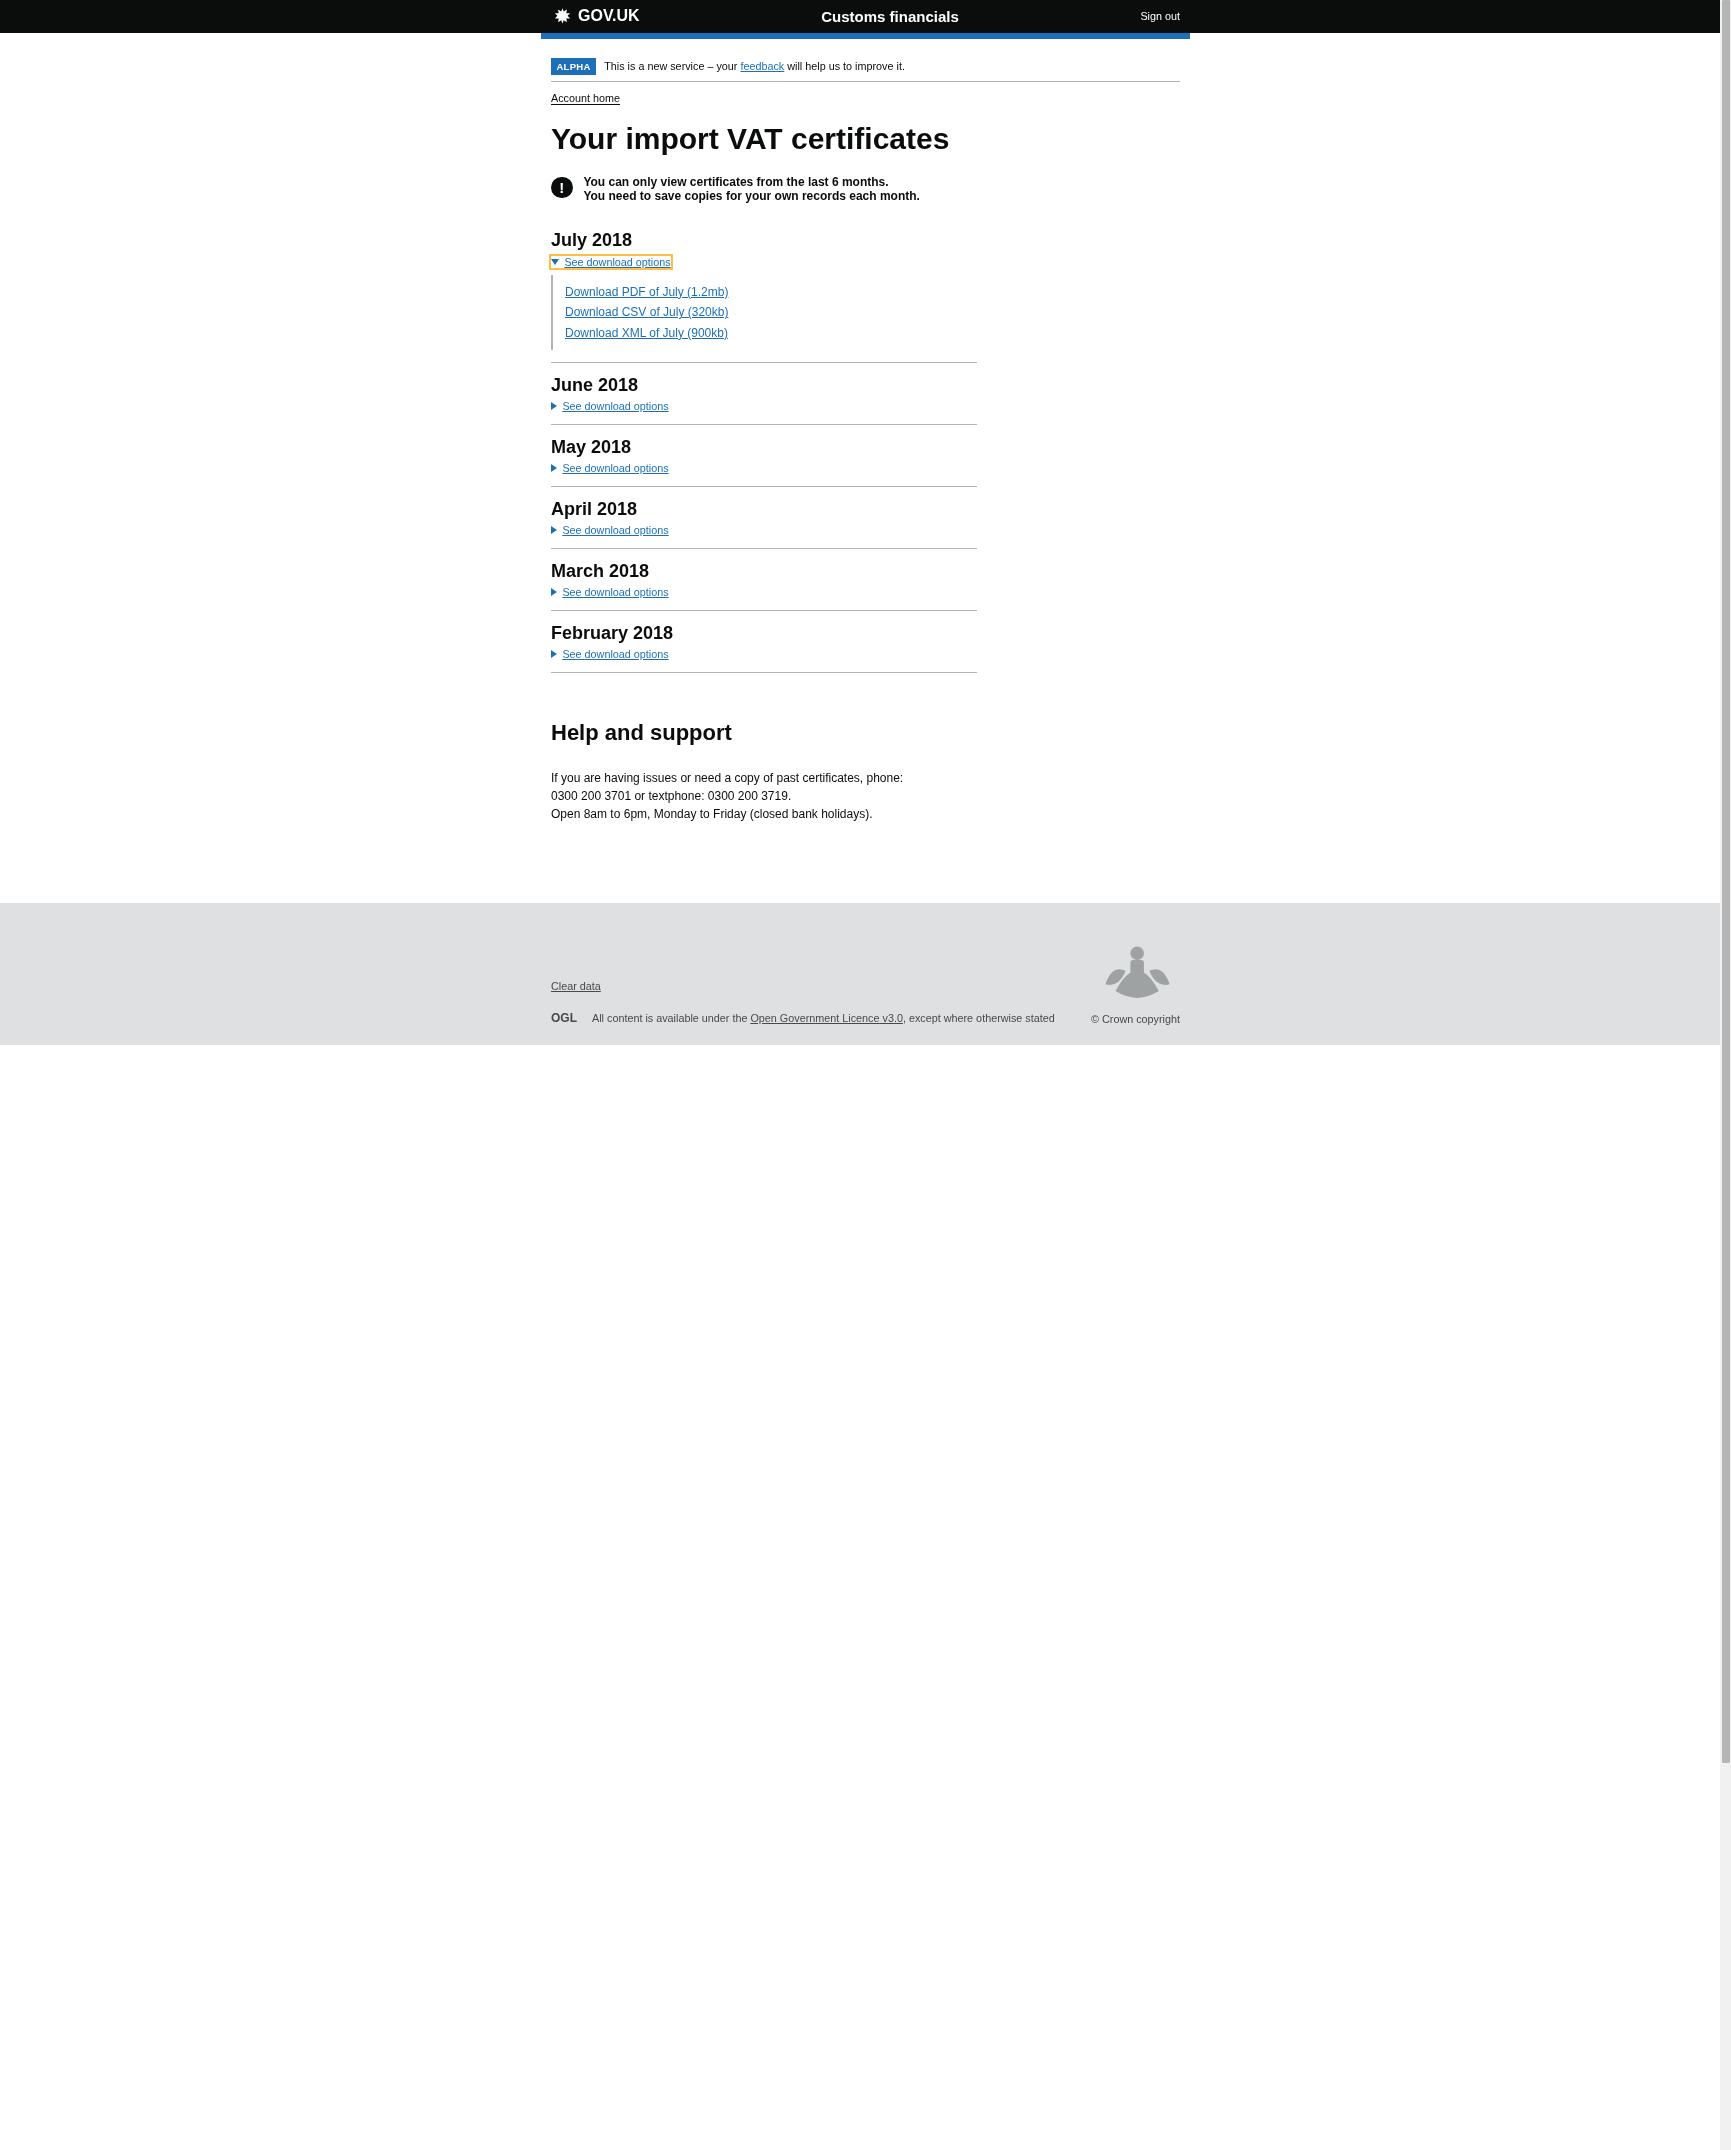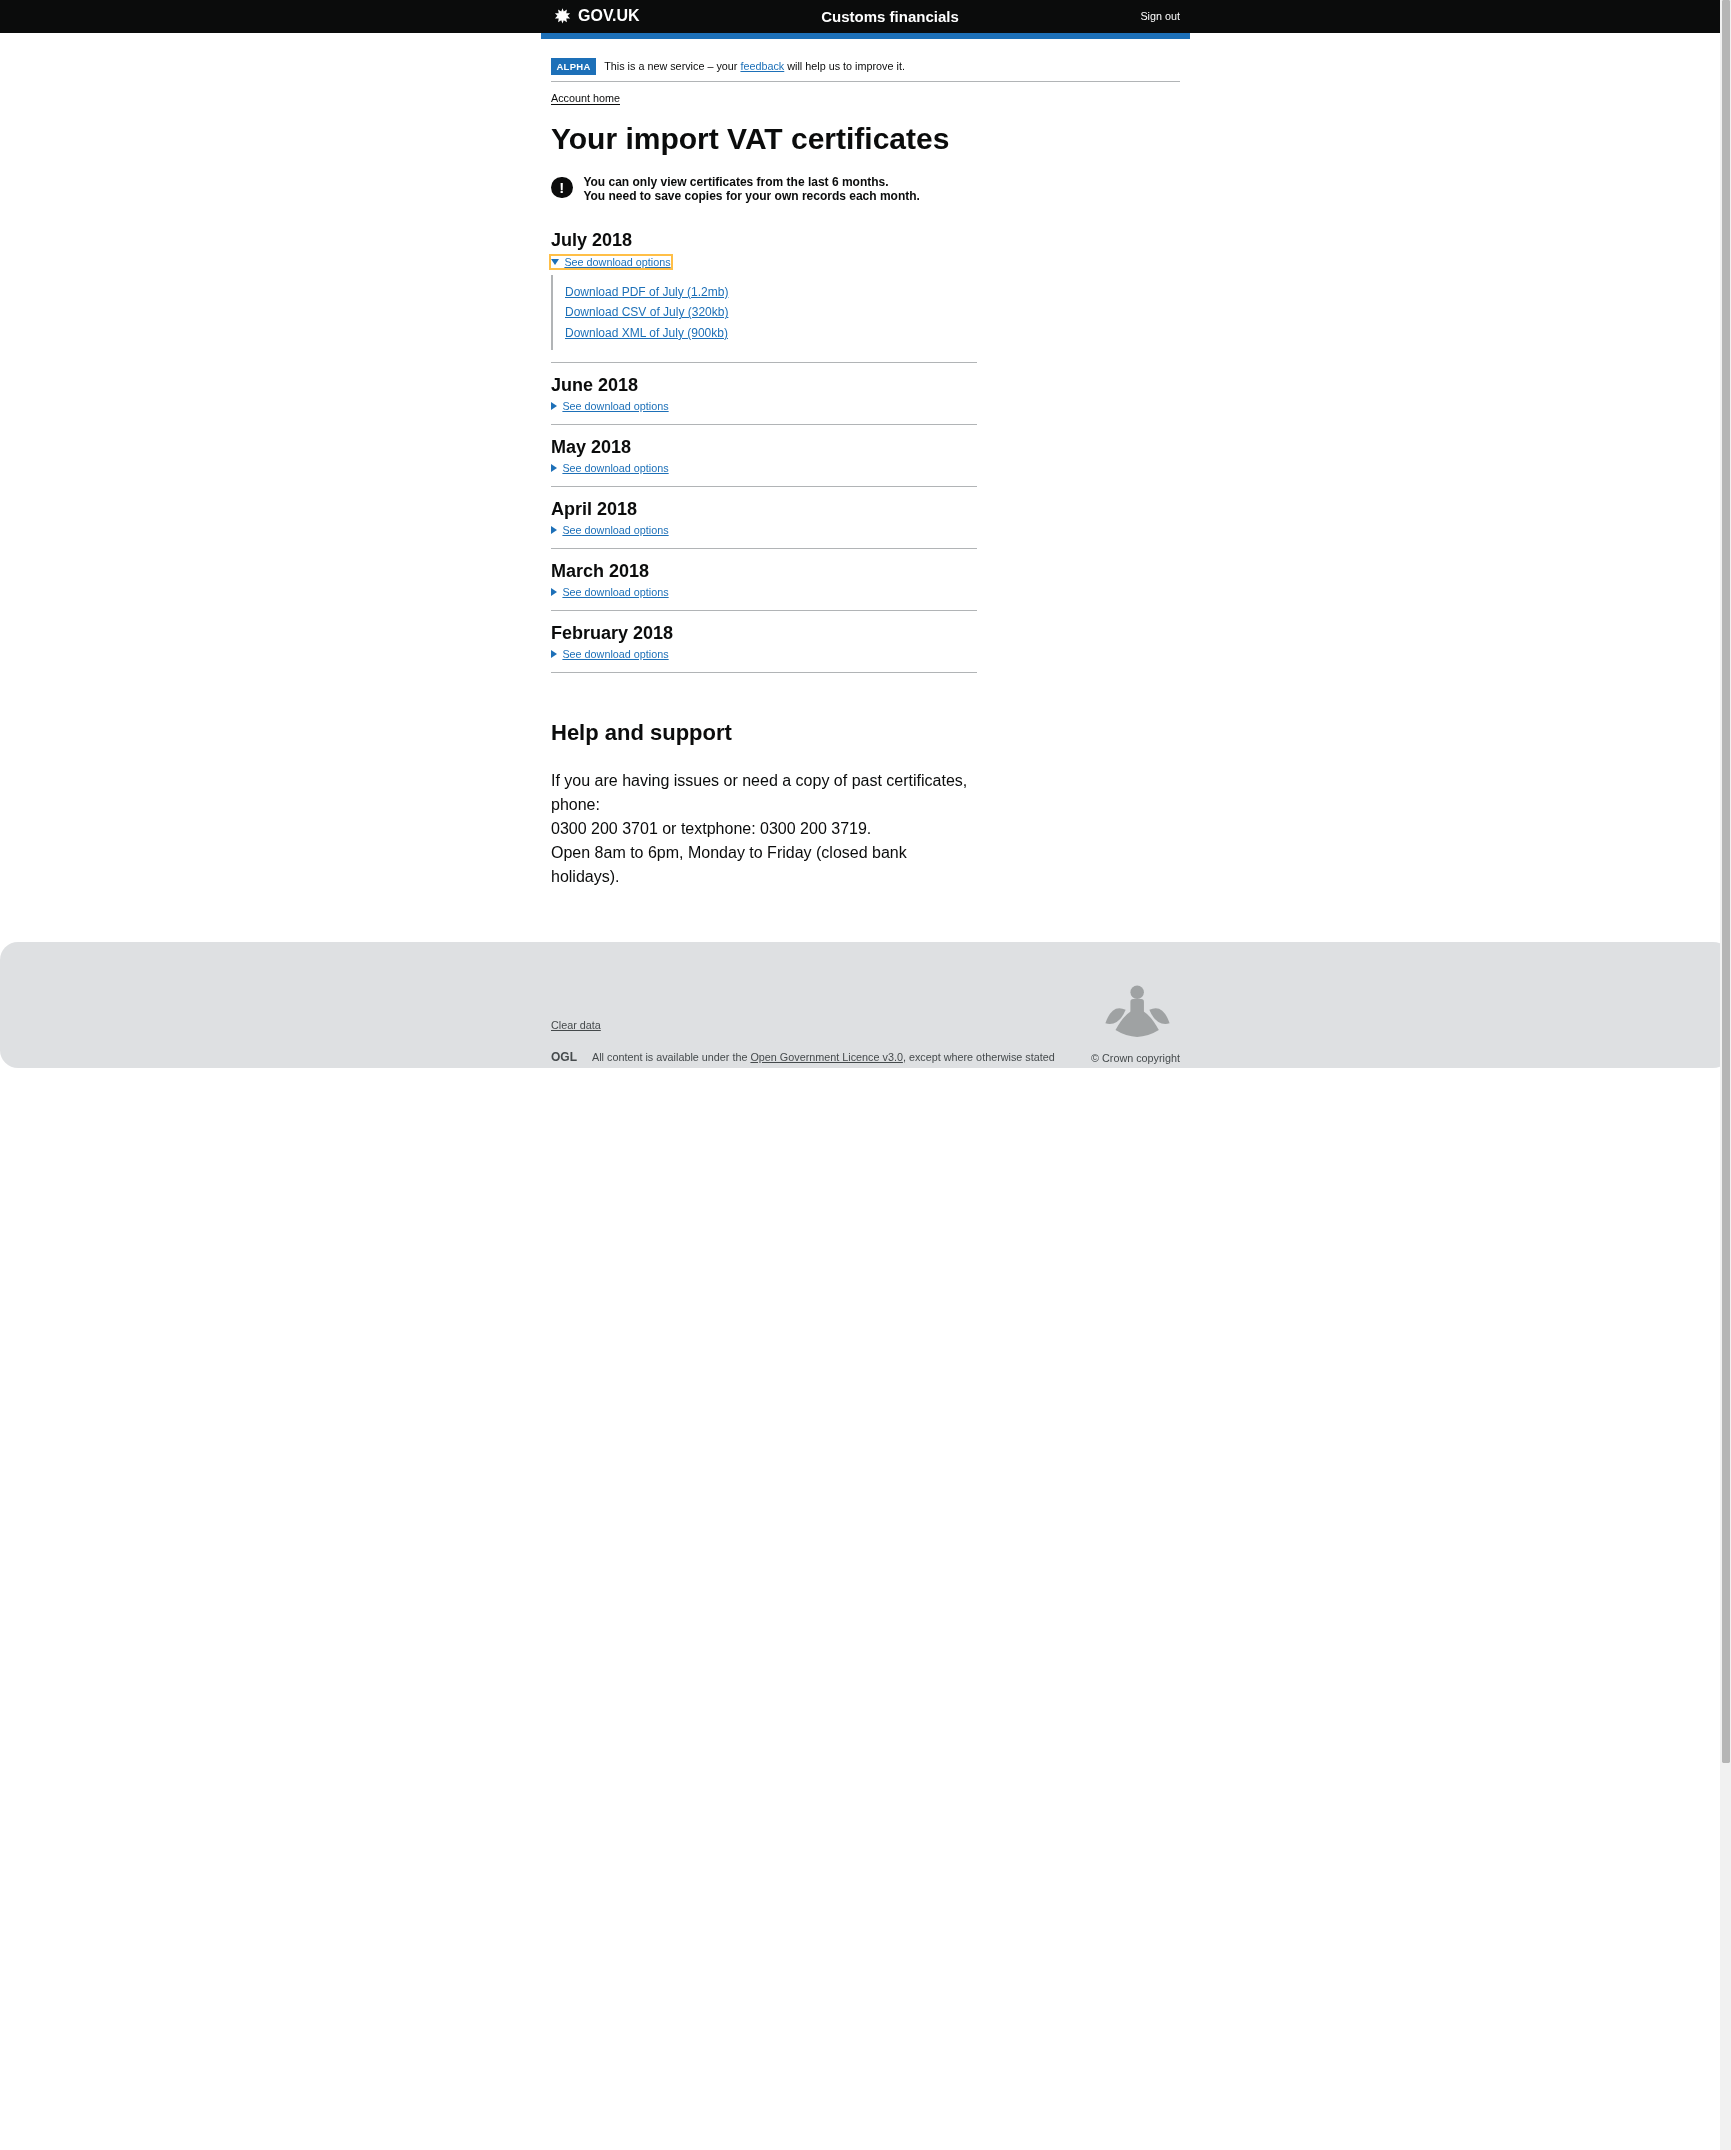--- a/index.html
+++ b/index.html
@@ -33,7 +33,7 @@
   .details-body { border-left:2.7px solid #b1b4b6; padding:6.8px 0 6.8px 12px; margin-top:6.8px; }
   .details-body a { display:block; font-size:12px; text-decoration:underline; line-height:1.7; }
   h2.help-title { font-size:22px; font-weight:700; margin:47px 0 23px; }
-  .help-text { font-size:16px; line-height:1.5; }
+  .help-text { font-size:12px; line-height:1.5; margin-bottom:41px; }
   .footer { background:#dee0e2; margin-top:41px; padding:34px 0 4px; font-size:10.8px; color:#454a4c;border-radius:18px; }
   .footer-inner { max-width:649px; margin:0 auto; padding:0 10px; display:flex; justify-content:space-between; align-items:flex-end; gap:20px; }
   .footer-left a { color:#454a4c; }

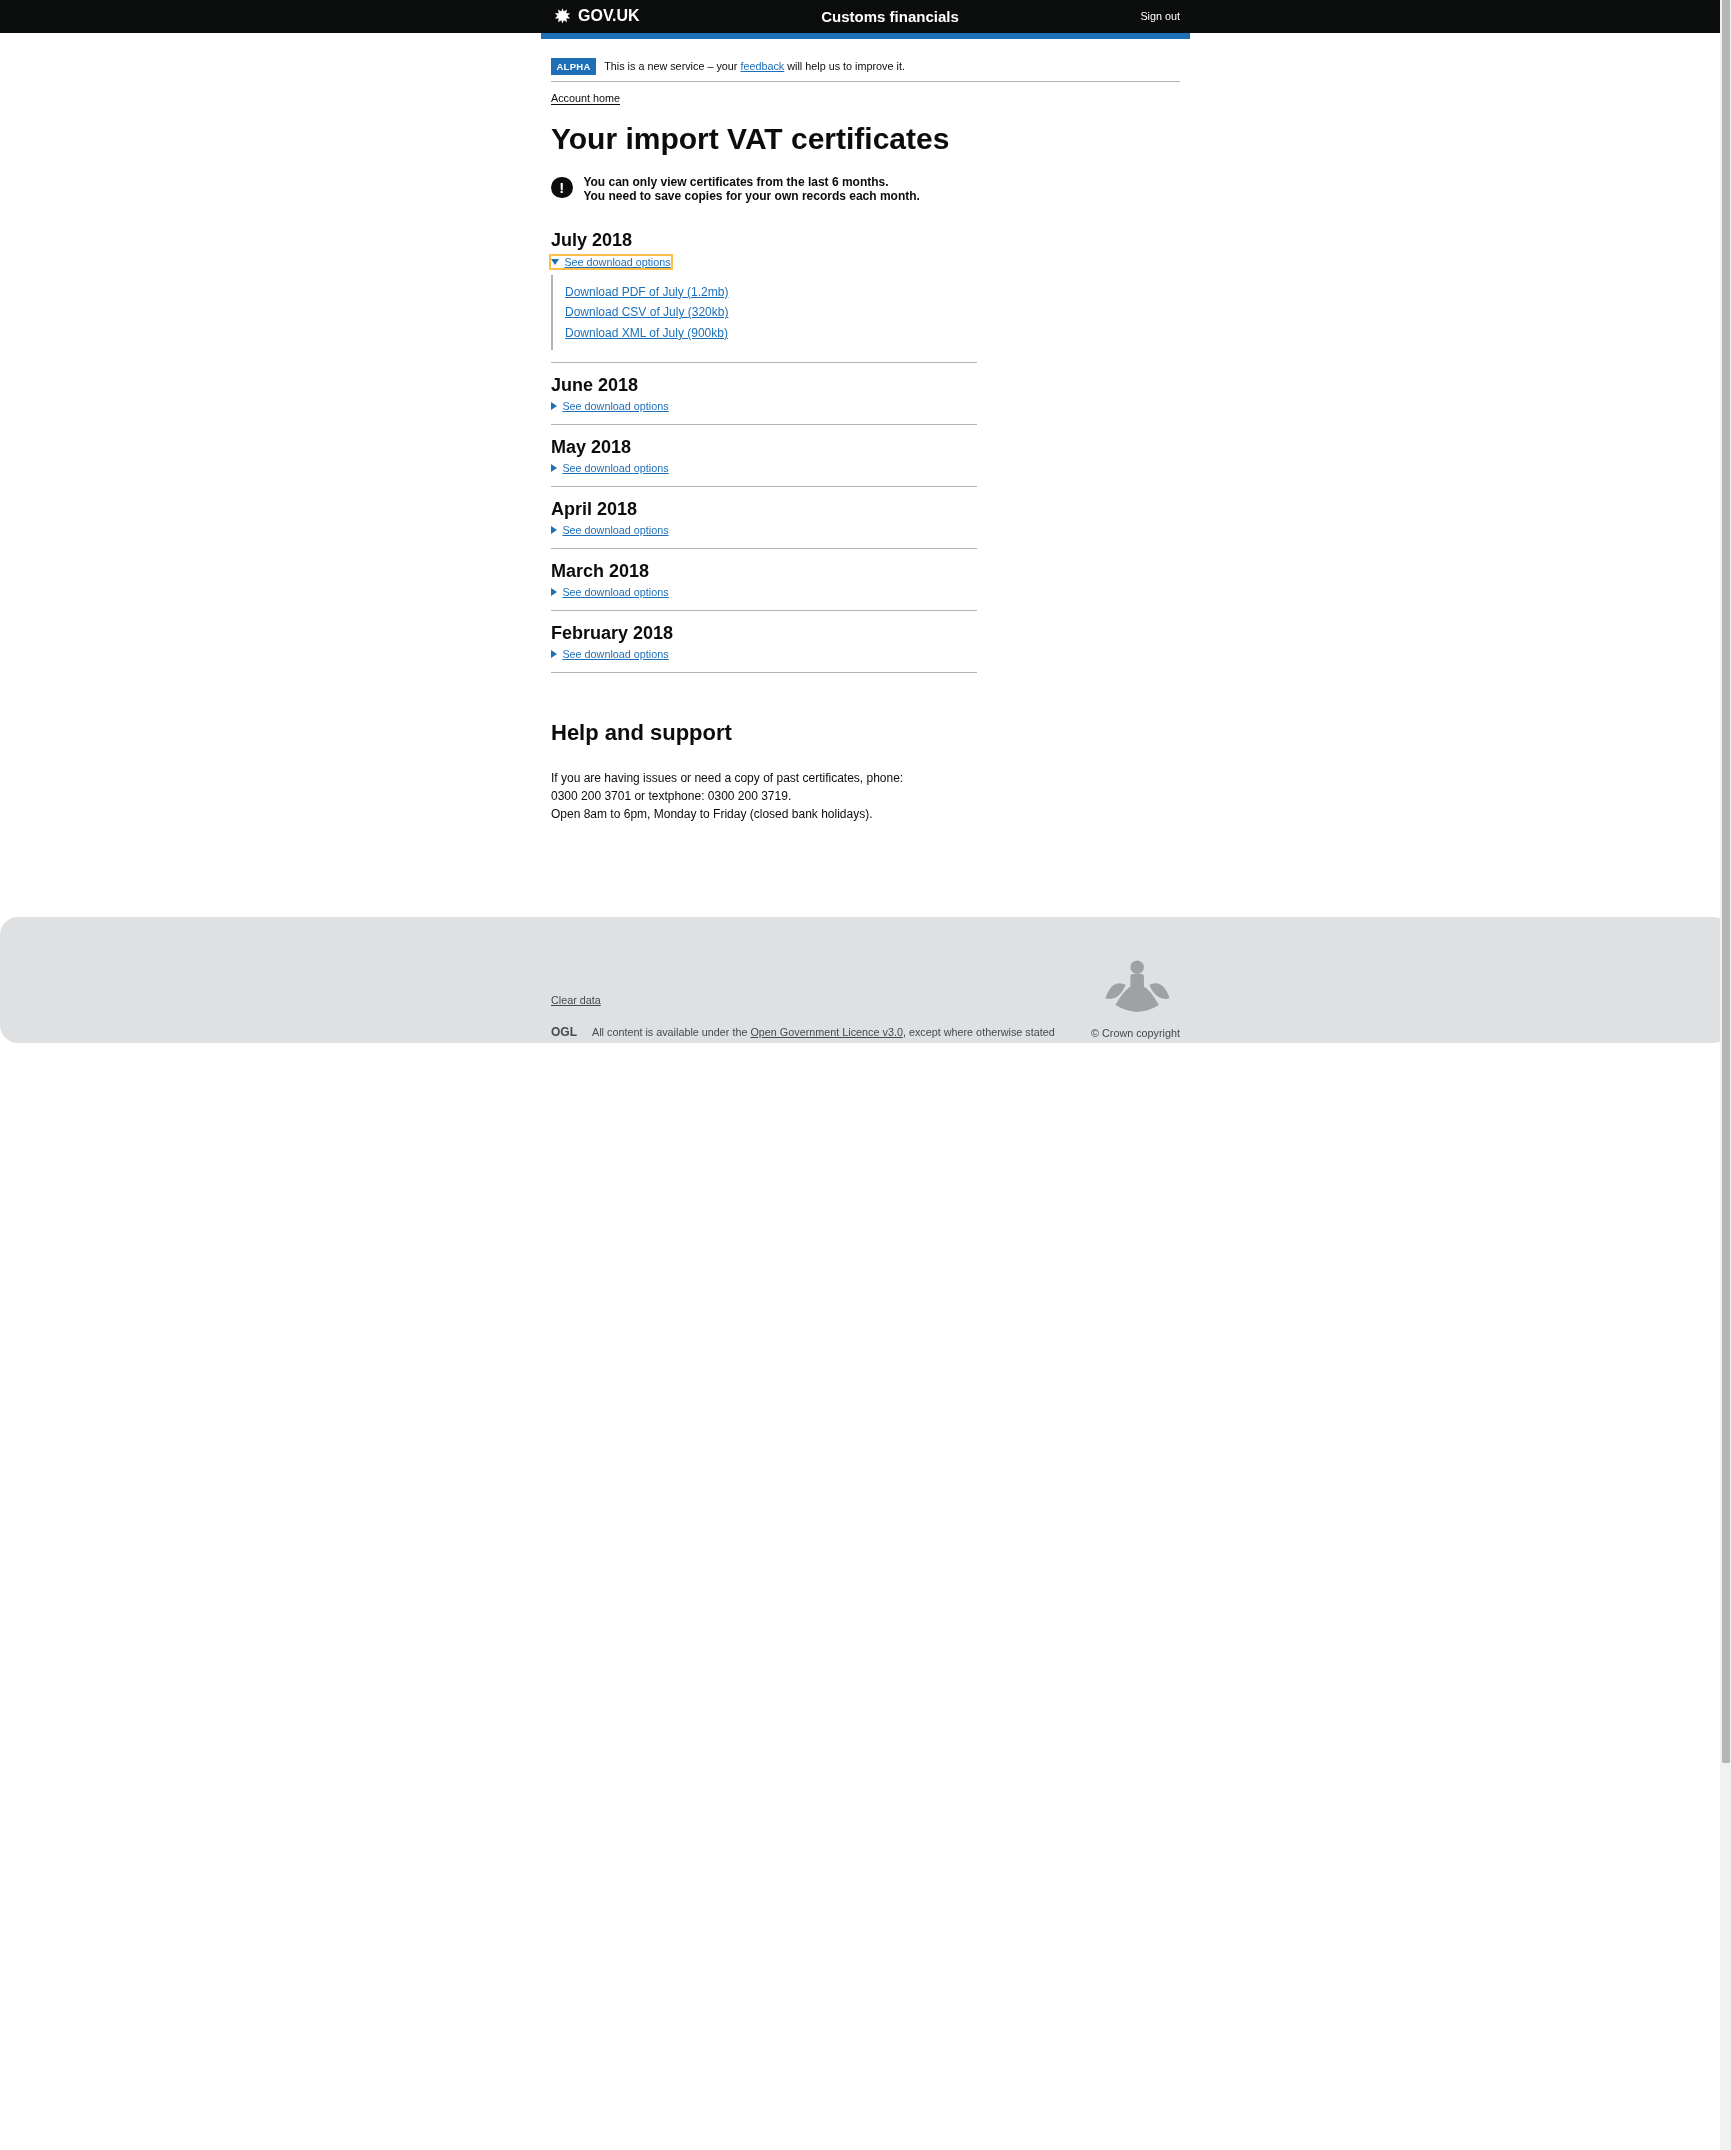--- a/index.html
+++ b/index.html
@@ -34,7 +34,7 @@
   .details-body a { display:block; font-size:12px; text-decoration:underline; line-height:1.7; }
   h2.help-title { font-size:22px; font-weight:700; margin:47px 0 23px; }
   .help-text { font-size:12px; line-height:1.5; margin-bottom:41px; }
-  .footer { background:#dee0e2; margin-top:41px; padding:34px 0 4px; font-size:10.8px; color:#454a4c;border-radius:18px; }
+  .footer { background:#dee0e2; margin-top:27px; padding:34px 0 20px; font-size:10.8px; color:#454a4c; }
   .footer-inner { max-width:649px; margin:0 auto; padding:0 10px; display:flex; justify-content:space-between; align-items:flex-end; gap:20px; }
   .footer-left a { color:#454a4c; }
   .ogl-row { display:flex; align-items:center; gap:15px; margin-top:19px;justify-content:center; }

